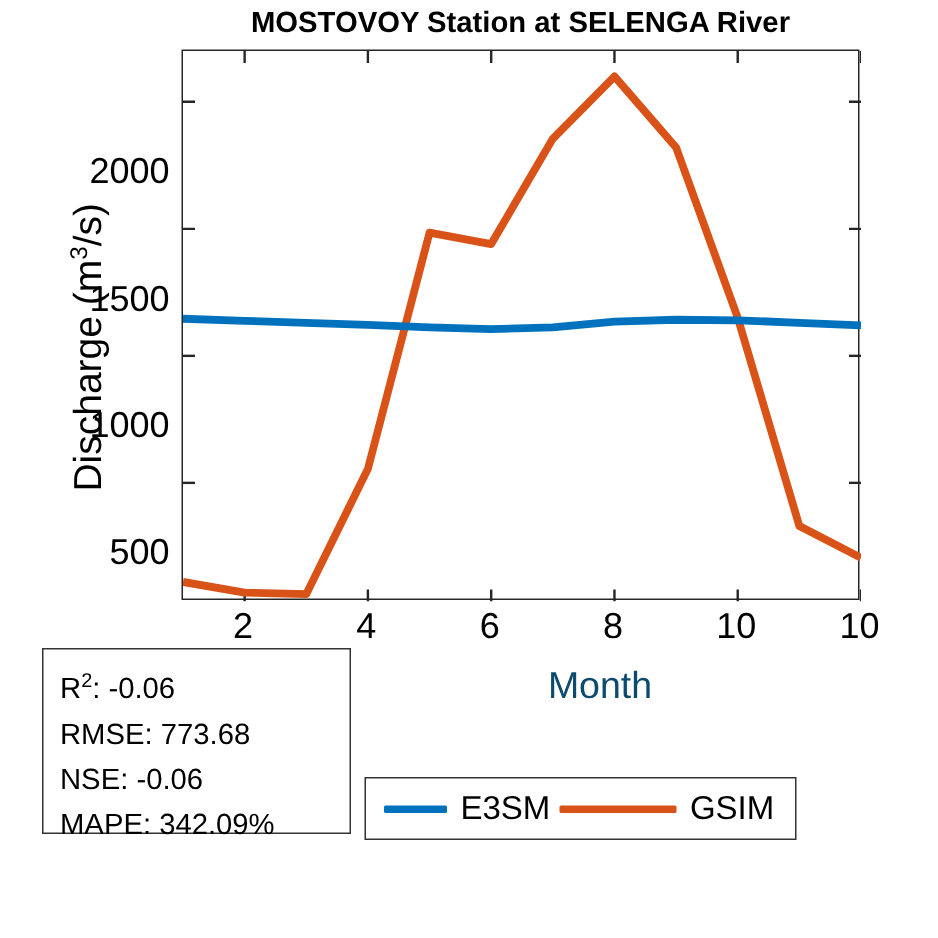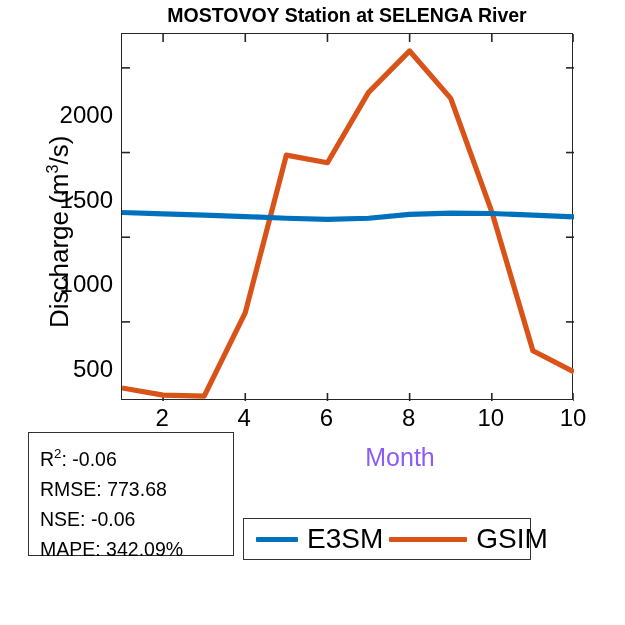--- a/index.html
+++ b/index.html
@@ -71,7 +71,7 @@
     width:200px;
     text-align:center;
     font-size:25px;
-    color:#8b5cf6;
+    color:#0c4a6e;
   }
 
   

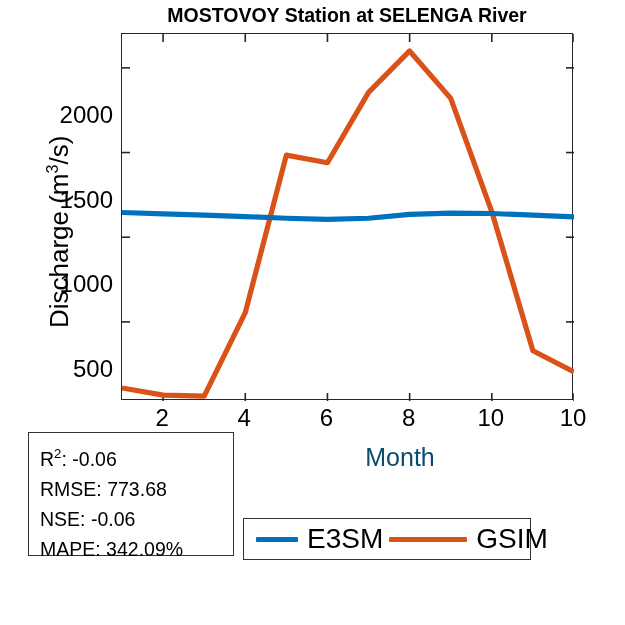--- a/index.html
+++ b/index.html
@@ -112,7 +112,7 @@
     border-radius:1px;
   }
   .legend-text{
-    font-size:28px;
+    font-size:22px;
     color:#000;
     white-space:nowrap;
   }

